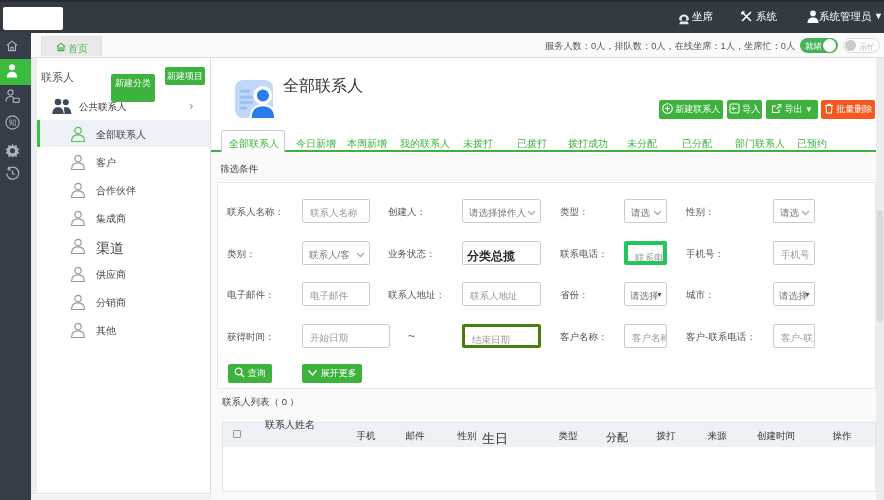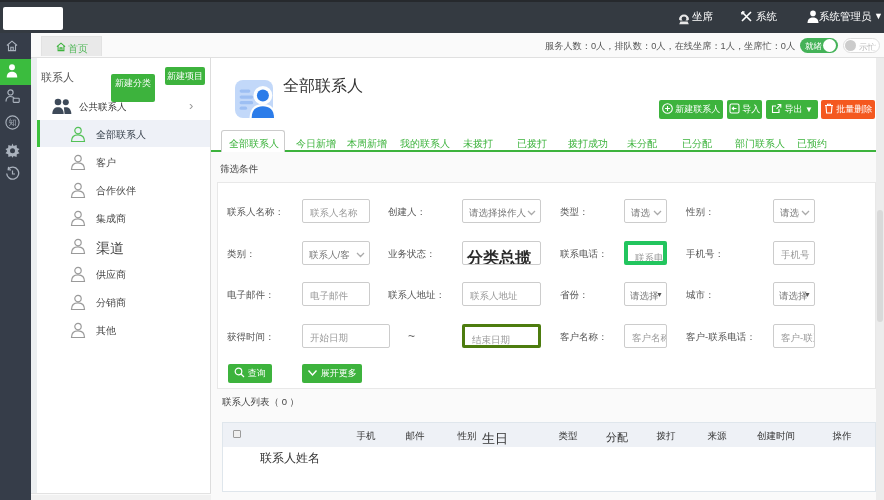--- a/index.html
+++ b/index.html
@@ -233,7 +233,7 @@
     </div>
     <span class="abs" style="left:388px;top:248px;font-size:9.5px;color:#555;">业务状态：</span>
     <div class="abs" style="left:462px;top:241px;width:79px;height:24px;border:1px solid #ccc;border-radius:2px;background:#fff;overflow:hidden;white-space:nowrap;">
-      <span style="position:absolute;left:4px;top:6px;color:#2b2b2b;font-size:16px;font-weight:bold;">分类总揽</span>
+      <span style="position:absolute;left:4px;top:6px;color:#2b2b2b;font-size:12px;font-weight:bold;">分类总揽</span>
     </div>
     <span class="abs" style="left:560px;top:248px;font-size:9.5px;color:#555;">联系电话：</span>
     <div class="abs" style="left:624px;top:241px;width:43px;height:24px;border:4px solid #22c55e;border-radius:2px;background:#fff;overflow:hidden;white-space:nowrap;">

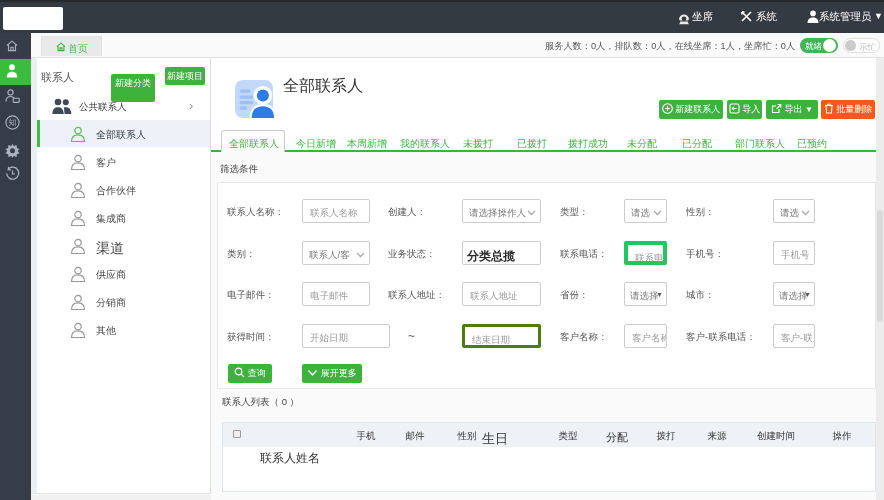--- a/index.html
+++ b/index.html
@@ -297,7 +297,7 @@
 <div class="abs" style="left:223px;top:423px;width:652px;height:24px;background:#eef1f6;"></div>
 <div class="abs" style="left:233px;top:430px;width:8px;height:8px;background:#efefef;border:1px solid #9b9b9b;border-radius:1px;"></div>
 <div id="thead">
-    <span class="abs" style="left:290px;top:450px;font-size:12px;color:#333;transform:translateX(-50%);">联系人姓名</span>
+    <span class="abs" style="left:290px;top:418px;font-size:10px;color:#333;transform:translateX(-50%);">联系人姓名</span>
     <span class="abs" style="left:366px;top:430px;font-size:9.5px;color:#333;transform:translateX(-50%);">手机</span>
     <span class="abs" style="left:415px;top:430px;font-size:9.5px;color:#333;transform:translateX(-50%);">邮件</span>
     <span class="abs" style="left:467px;top:430px;font-size:9.5px;color:#333;transform:translateX(-50%);">性别</span>

